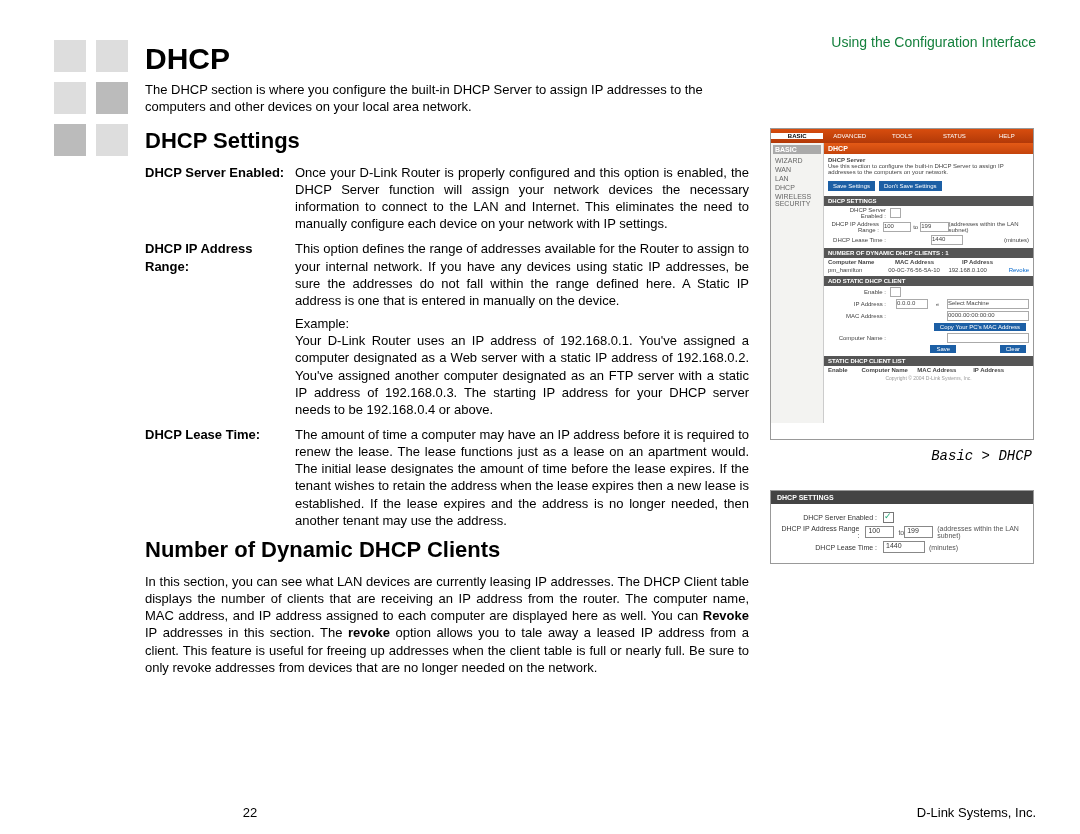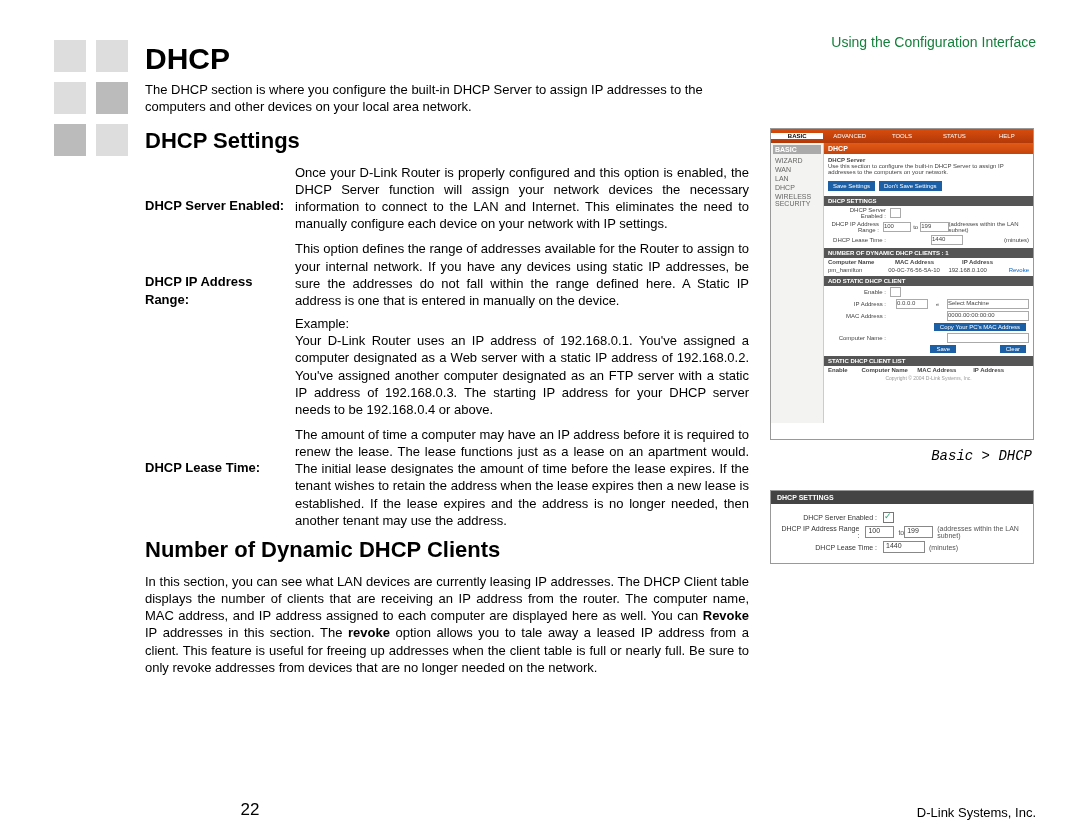--- a/index.html
+++ b/index.html
@@ -79,7 +79,6 @@
     text-align: left;
     padding-right: 10px;
     font-size: 13px;
-    margin-top: 33px;
   }
   .def-body {
     flex: 1;

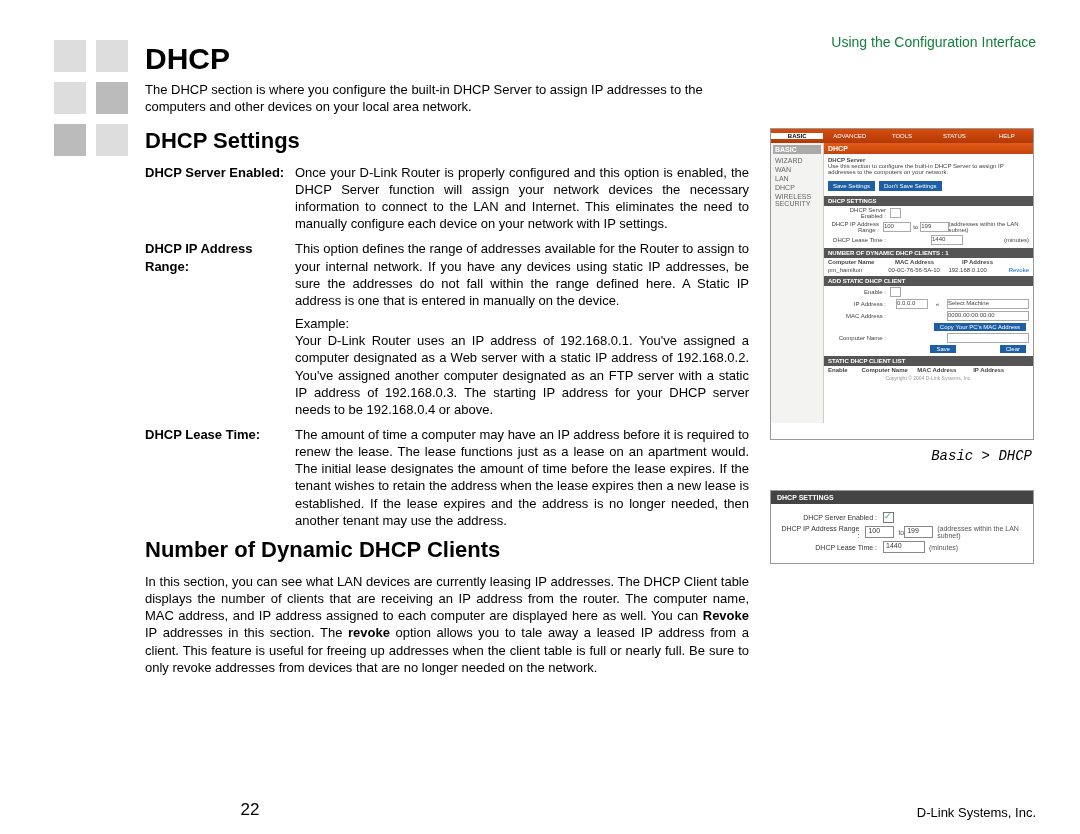--- a/index.html
+++ b/index.html
@@ -103,7 +103,7 @@
     bottom: 14px;
     width: 500px;
     text-align: center;
-    font-size: 17px;
+    font-size: 13px;
   }
   .footer-right {
     position: absolute;

